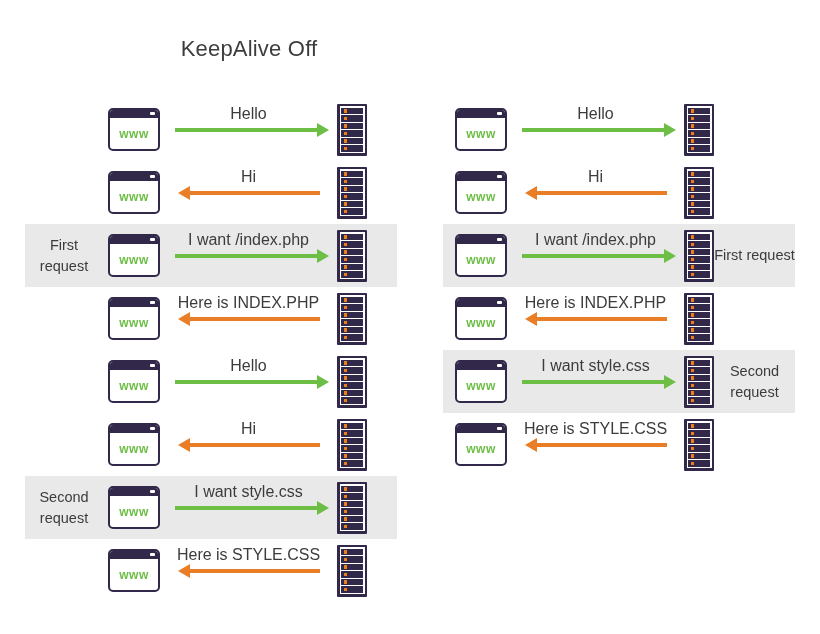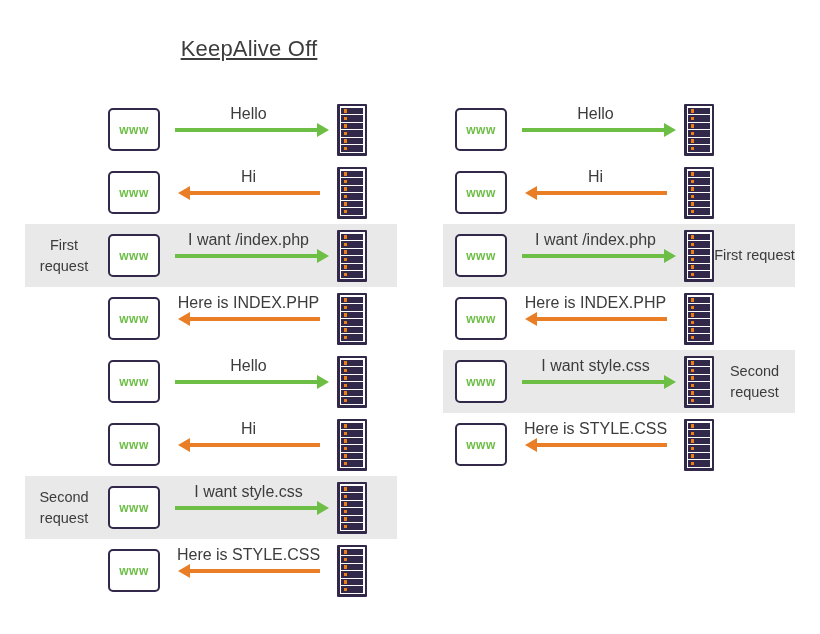--- a/index.html
+++ b/index.html
@@ -13,7 +13,7 @@
 
   .title{
     position:absolute;top:36px;width:200px;text-align:center;
-    font-size:22px;font-weight:300;color:#3D3D3D;letter-spacing:0.2px;text-decoration:underline;
+    font-size:22px;font-weight:300;color:#3D3D3D;letter-spacing:0.2px;
   }
 
   .col{position:absolute;top:98px;}

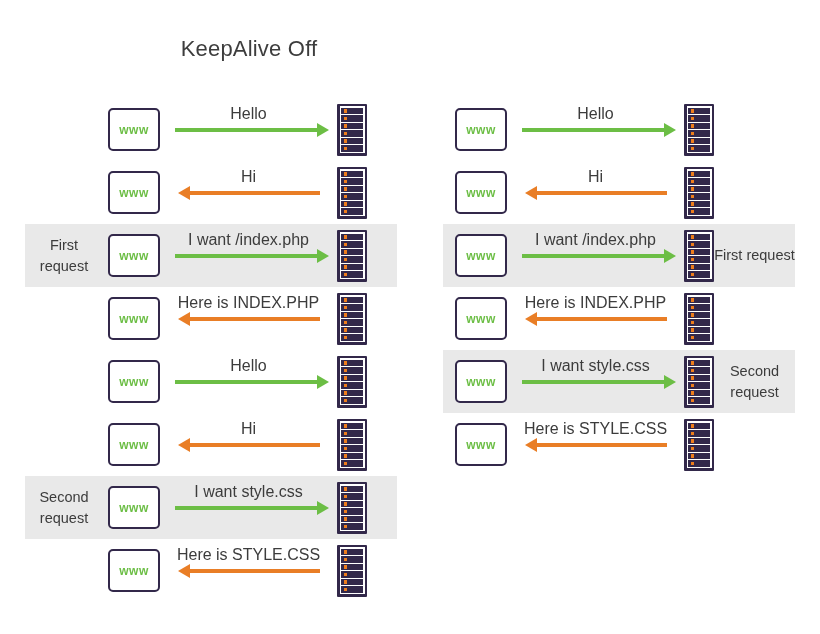--- a/index.html
+++ b/index.html
@@ -34,7 +34,7 @@
   .browser{
     width:52px;height:43px;flex:none;background:#fff;
     border:2.5px solid var(--purple);border-radius:5px;
-    display:flex;flex-direction:row;overflow:hidden;
+    display:flex;flex-direction:column;overflow:hidden;
   }
   .bbar{height:8px;flex:none;background:var(--purple);position:relative;}
   .bdash{position:absolute;top:2px;right:3px;width:5px;height:2.5px;background:#fff;border-radius:1px;display:block;}

